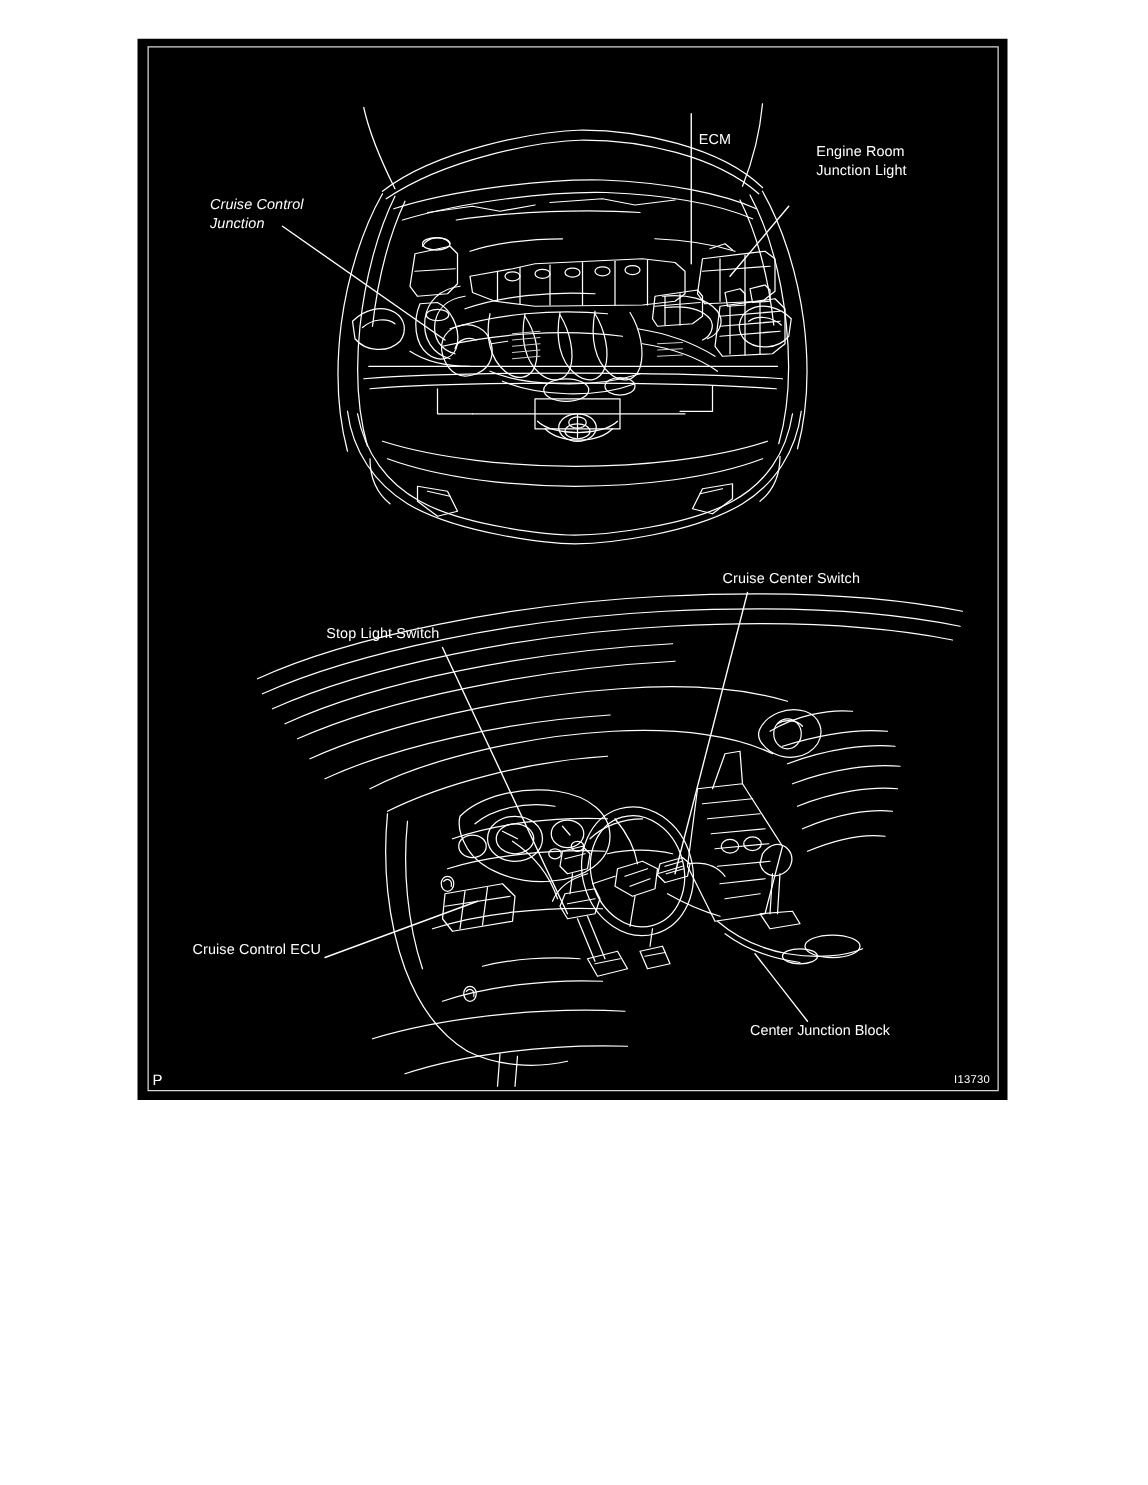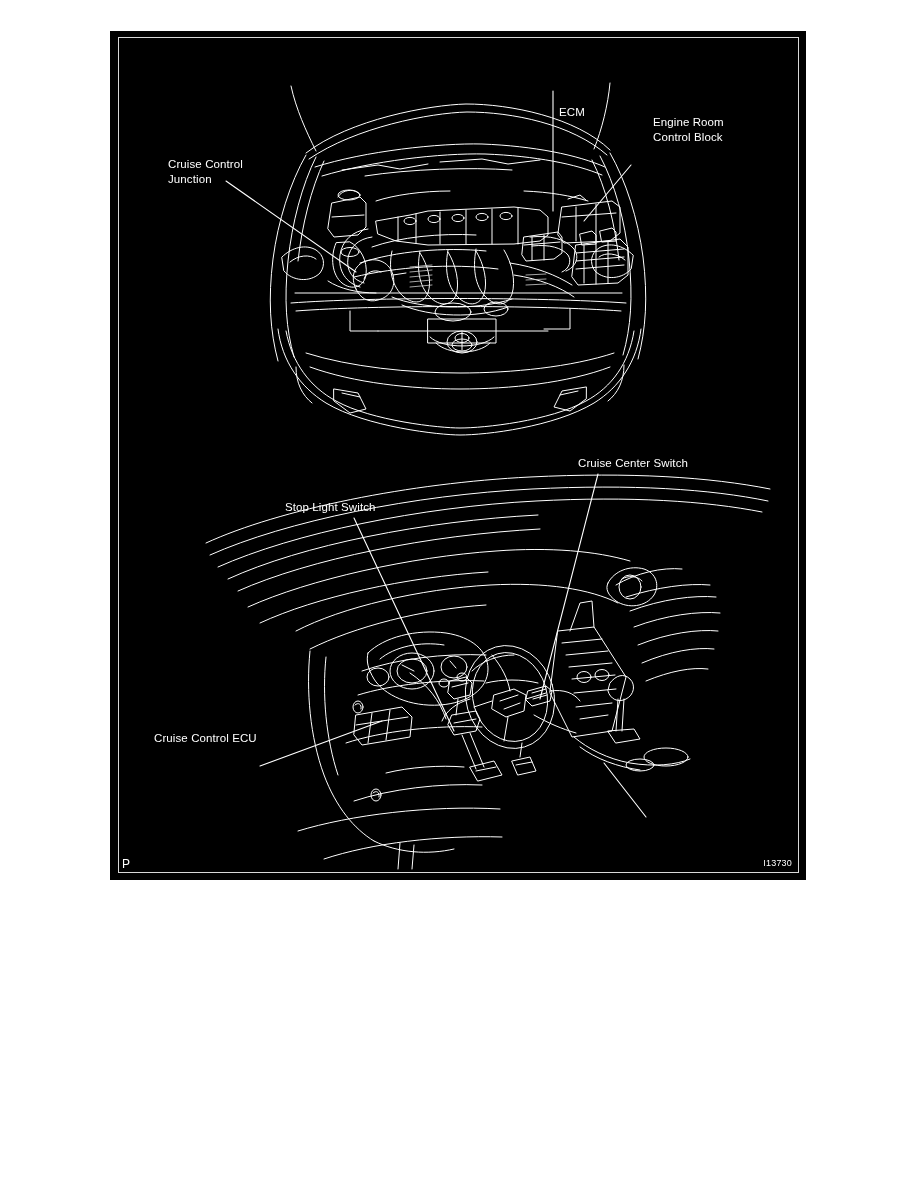--- a/index.html
+++ b/index.html
@@ -423,7 +423,7 @@
 
     <div class="label" style="left:425px; top:74px;"><span>ECM</span></div>
 
-    <div class="label two-line" style="left:519px; top:84px;"><span>Engine Room</span><br><span>Control Block</span></div>
+    <div class="label two-line" style="left:519px; top:84px;"><span>Engine Room</span><br><span>Junction Light</span></div>
 
     <div class="label" style="left:444px; top:425px;"><span>Cruise Center Switch</span></div>
 

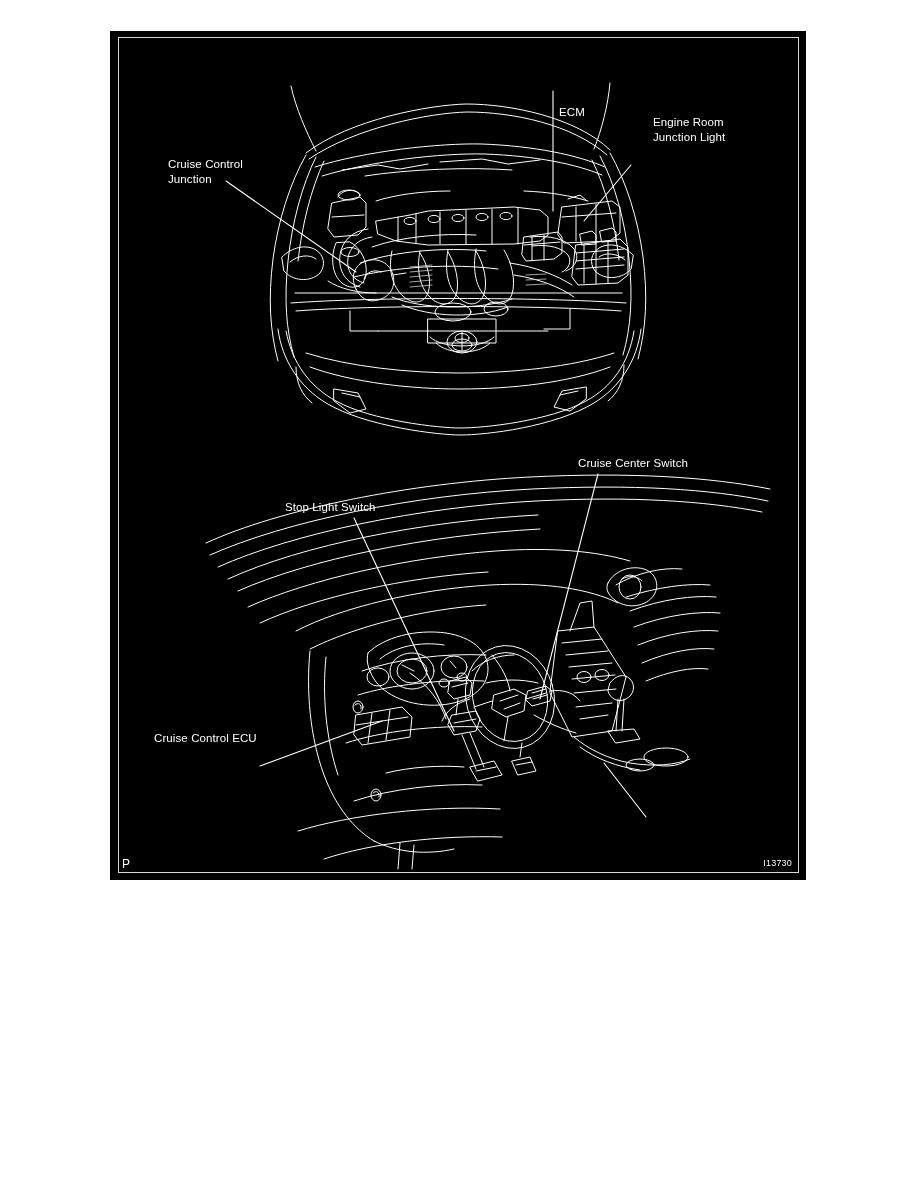--- a/index.html
+++ b/index.html
@@ -419,7 +419,7 @@
       </g>
     </svg>
 
-    <div class="label two-line" style="left:34px; top:126px;"><span>Cruise Control</span><br><span>Junction</span></div>
+    <div class="label two-line" style="left:34px; top:126px;font-style:italic;"><span>Cruise Control</span><br><span>Junction</span></div>
 
     <div class="label" style="left:425px; top:74px;"><span>ECM</span></div>
 

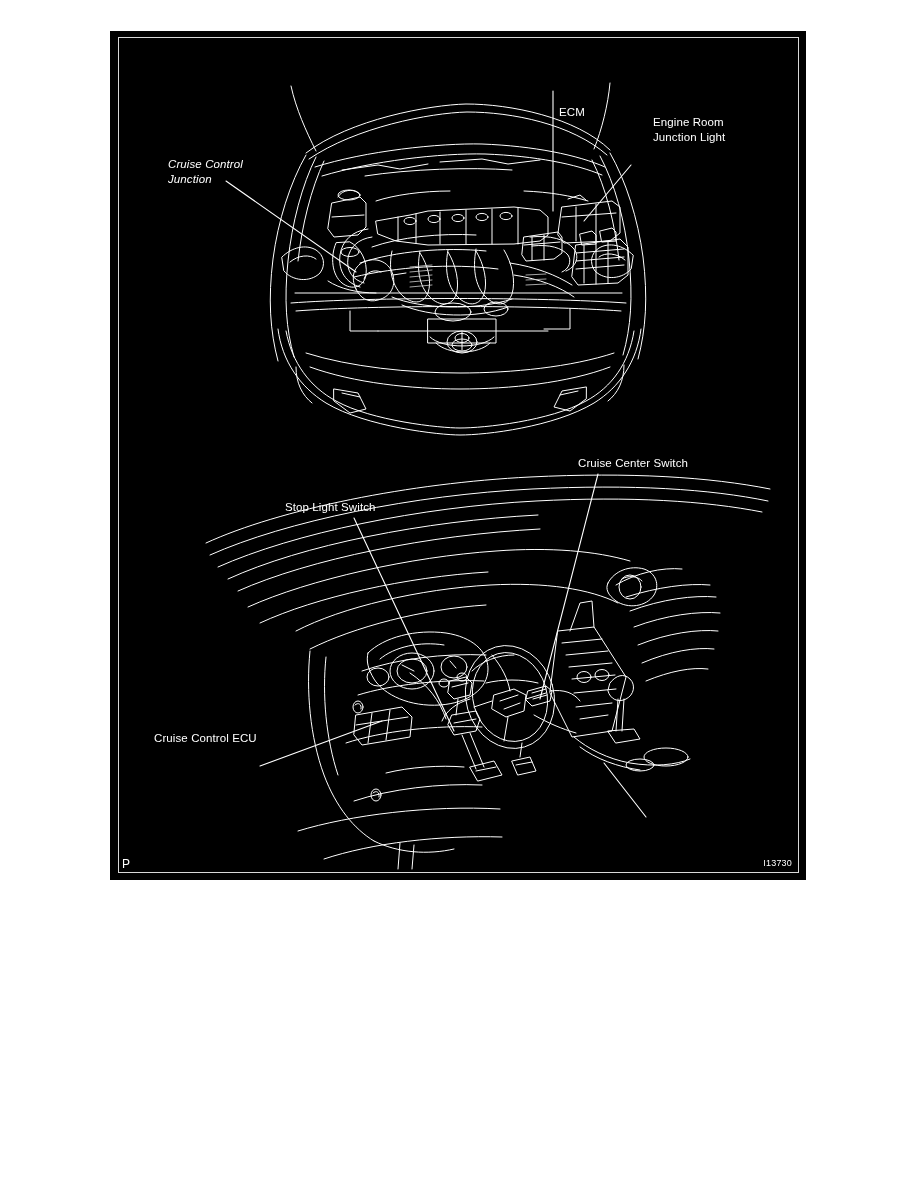--- a/index.html
+++ b/index.html
@@ -427,7 +427,7 @@
 
     <div class="label" style="left:444px; top:425px;"><span>Cruise Center Switch</span></div>
 
-    <div class="label" style="left:151px; top:469px;"><span>Stop Light Switch</span></div>
+    <div class="label" style="left:127px; top:469px;"><span>Stop Light Switch</span></div>
 
     <div class="label" style="left:20px; top:700px;"><span>Cruise Control ECU</span></div>
 

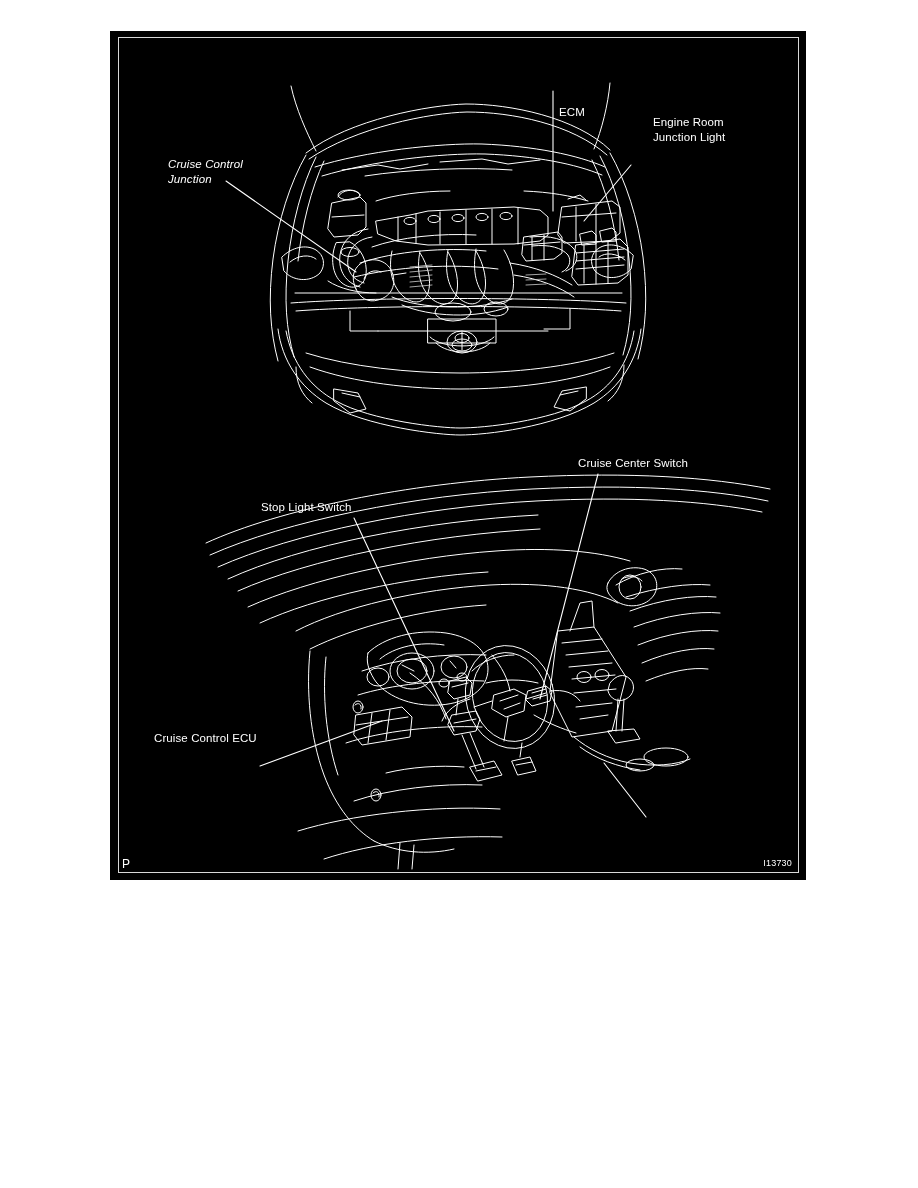--- a/index.html
+++ b/index.html
@@ -429,7 +429,7 @@
 
     <div class="label" style="left:127px; top:469px;"><span>Stop Light Switch</span></div>
 
-    <div class="label" style="left:20px; top:700px;"><span>Cruise Control ECU</span></div>
+    <div class="label" style="left:20px; top:722px;"><span>Cruise Control ECU</span></div>
 
 
     <div class="corner-mark" style="left:12px; bottom:10px;">P</div>

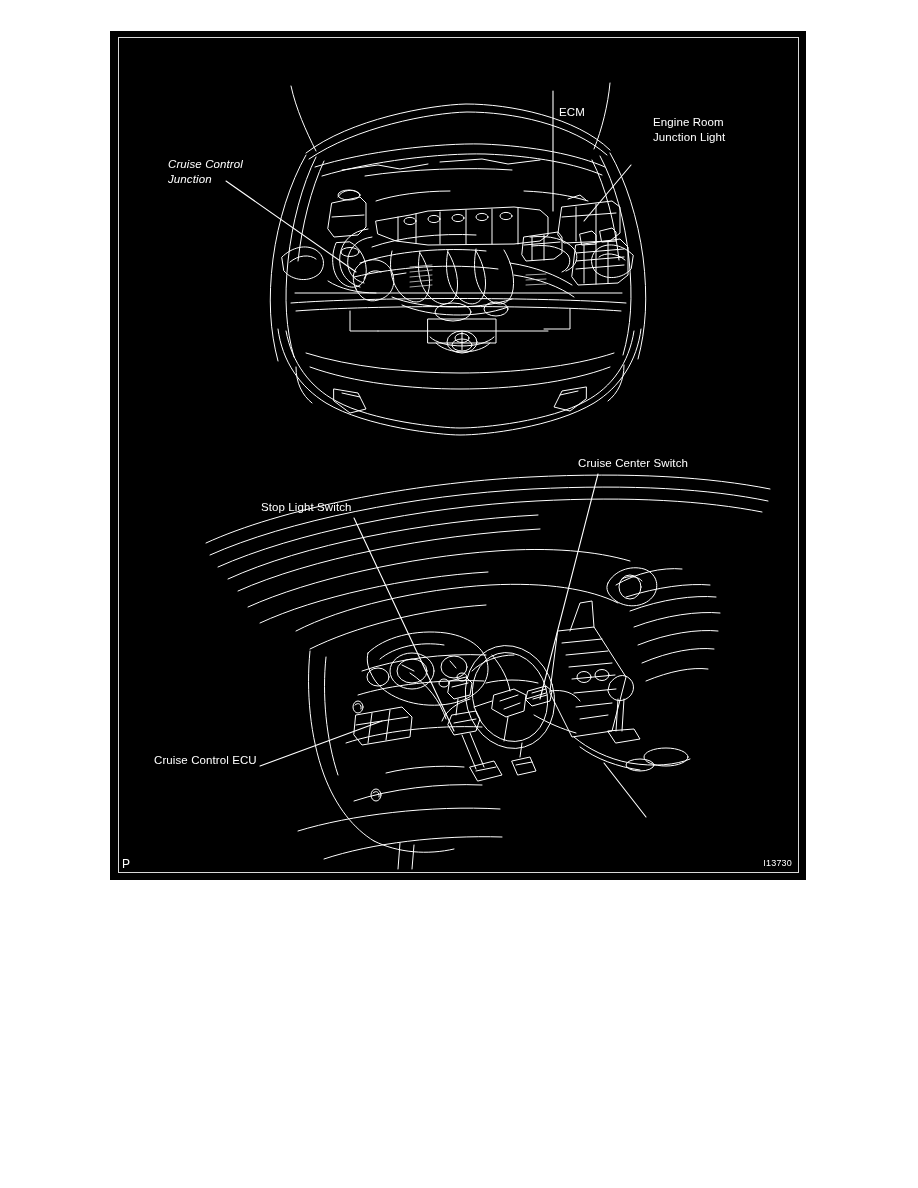--- a/index.html
+++ b/index.html
@@ -431,6 +431,14 @@
 
     <div class="label" style="left:20px; top:722px;"><span>Cruise Control ECU</span></div>
 
+    <div class="fuse-list" style="left:490px; top:754px;">
+      <span class="heading">Center Junction Block</span>
+      <ul>
+        <li>C/C ECU–IG Fuse</li>
+        <li>WARNING Fuse</li>
+        <li>STOP Fuse</li>
+      </ul>
+    </div>
 
     <div class="corner-mark" style="left:12px; bottom:10px;">P</div>
 

